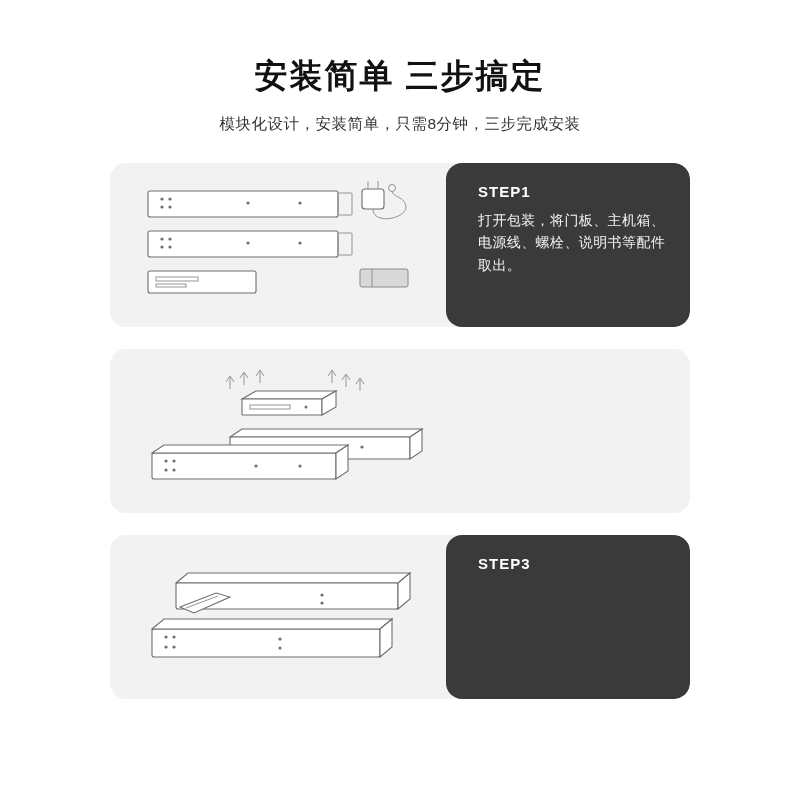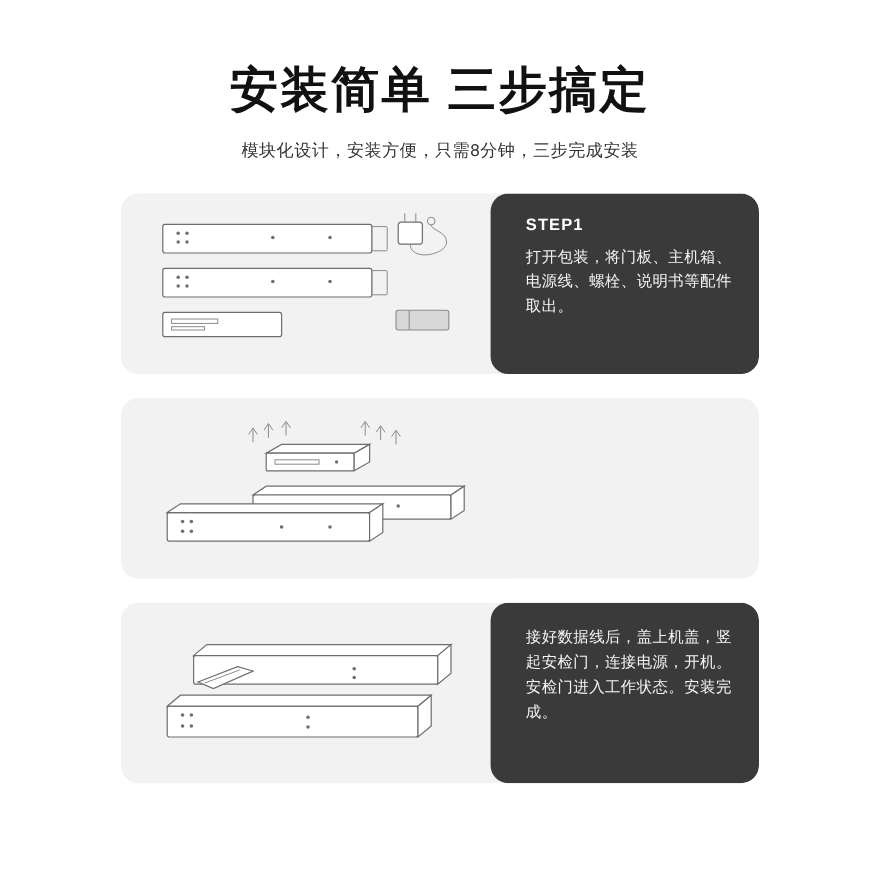--- a/index.html
+++ b/index.html
@@ -25,7 +25,7 @@
     padding-top: 56px;
   }
   .title {
-    font-size: 44px;
+    font-size: 33px;
     font-weight: bold;
     letter-spacing: 2px;
     color: #111111;

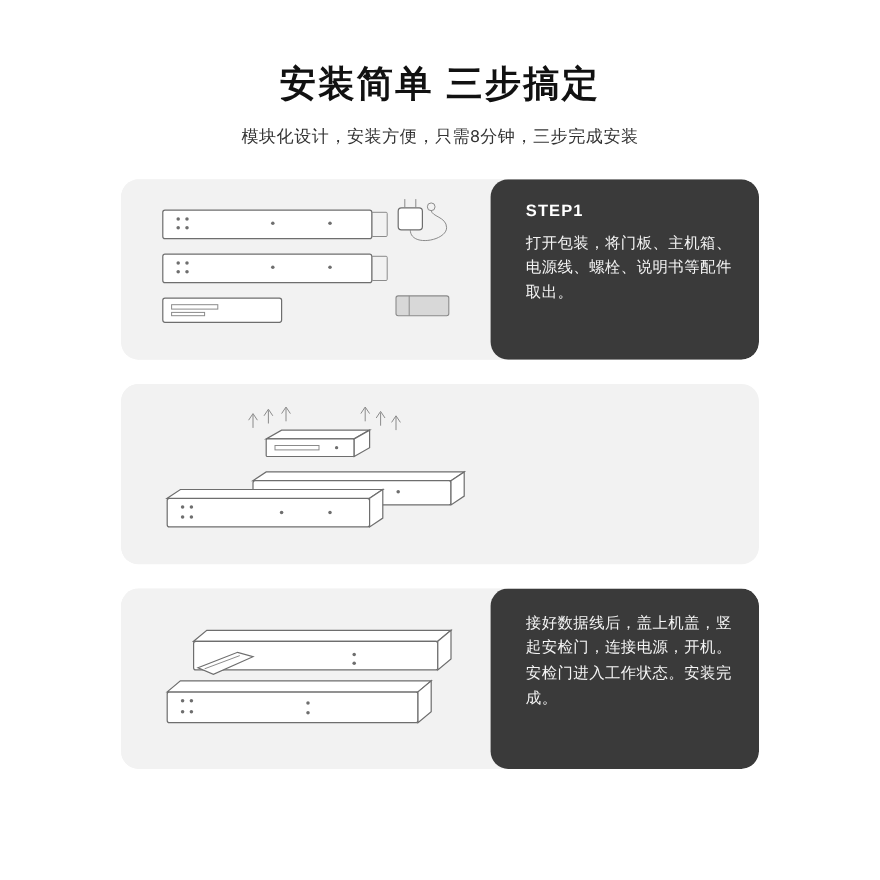--- a/index.html
+++ b/index.html
@@ -95,7 +95,7 @@
 
   <div class="header">
     <div class="title">安装简单 三步搞定</div>
-    <div class="subtitle">模块化设计，安装方便，只需8分钟，三步完成安装</div>
+    <div class="subtitle">模块化设计，安装简单，只需8分钟，三步完成安装</div>
   </div>
 
   <div class="steps">

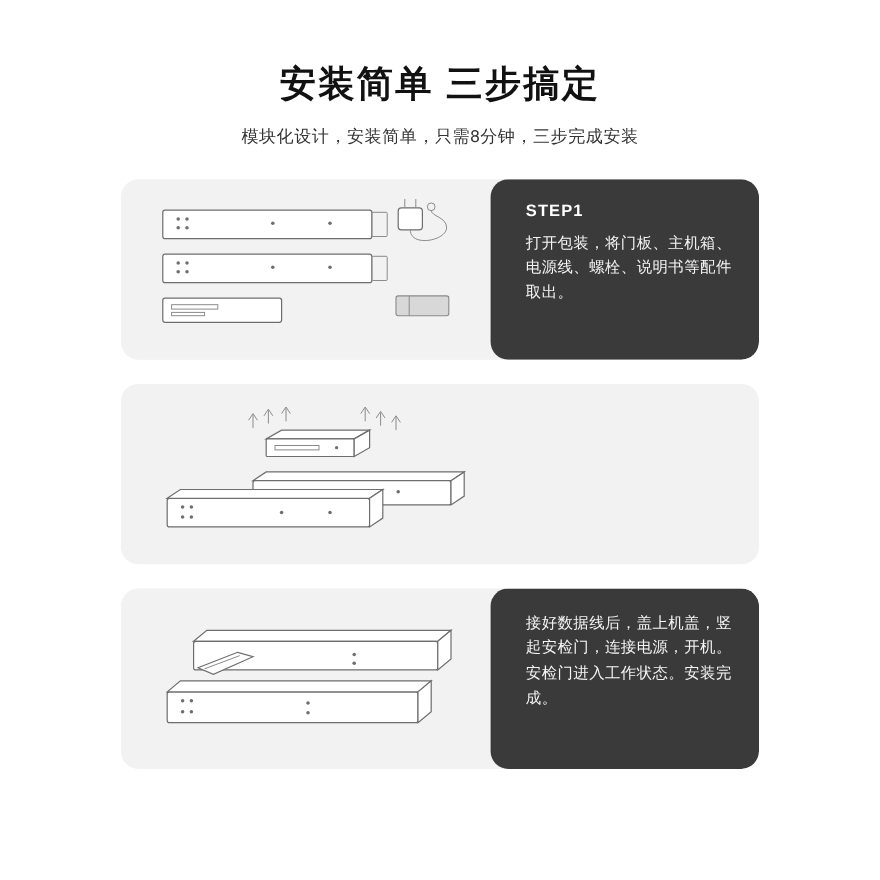--- a/index.html
+++ b/index.html
@@ -202,6 +202,7 @@
         </svg>
       </div>
       <div class="step-text">
+        <div class="step-label">STEP3</div>
         <div class="step-desc">接好数据线后，盖上机盖，竖起安检门，连接电源，开机。安检门进入工作状态。安装完成。</div>
       </div>
     </div>

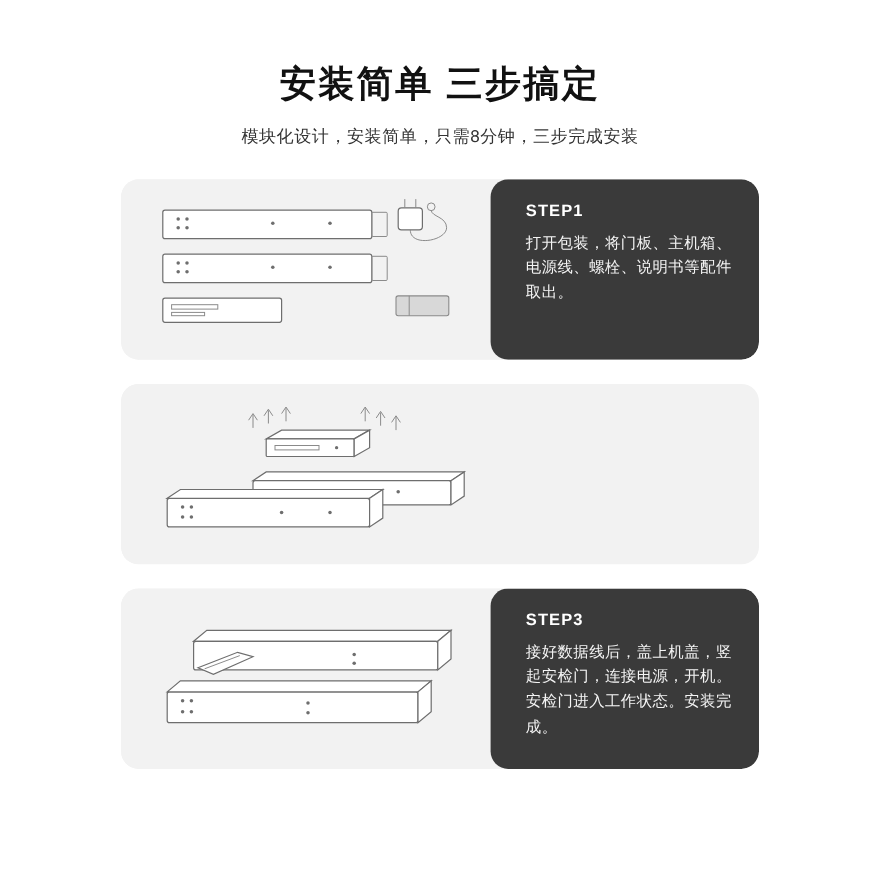--- a/index.html
+++ b/index.html
@@ -203,7 +203,6 @@
       </div>
       <div class="step-text">
         <div class="step-label">STEP3</div>
-        <div class="step-desc">接好数据线后，盖上机盖，竖起安检门，连接电源，开机。安检门进入工作状态。安装完成。</div>
       </div>
     </div>
 

